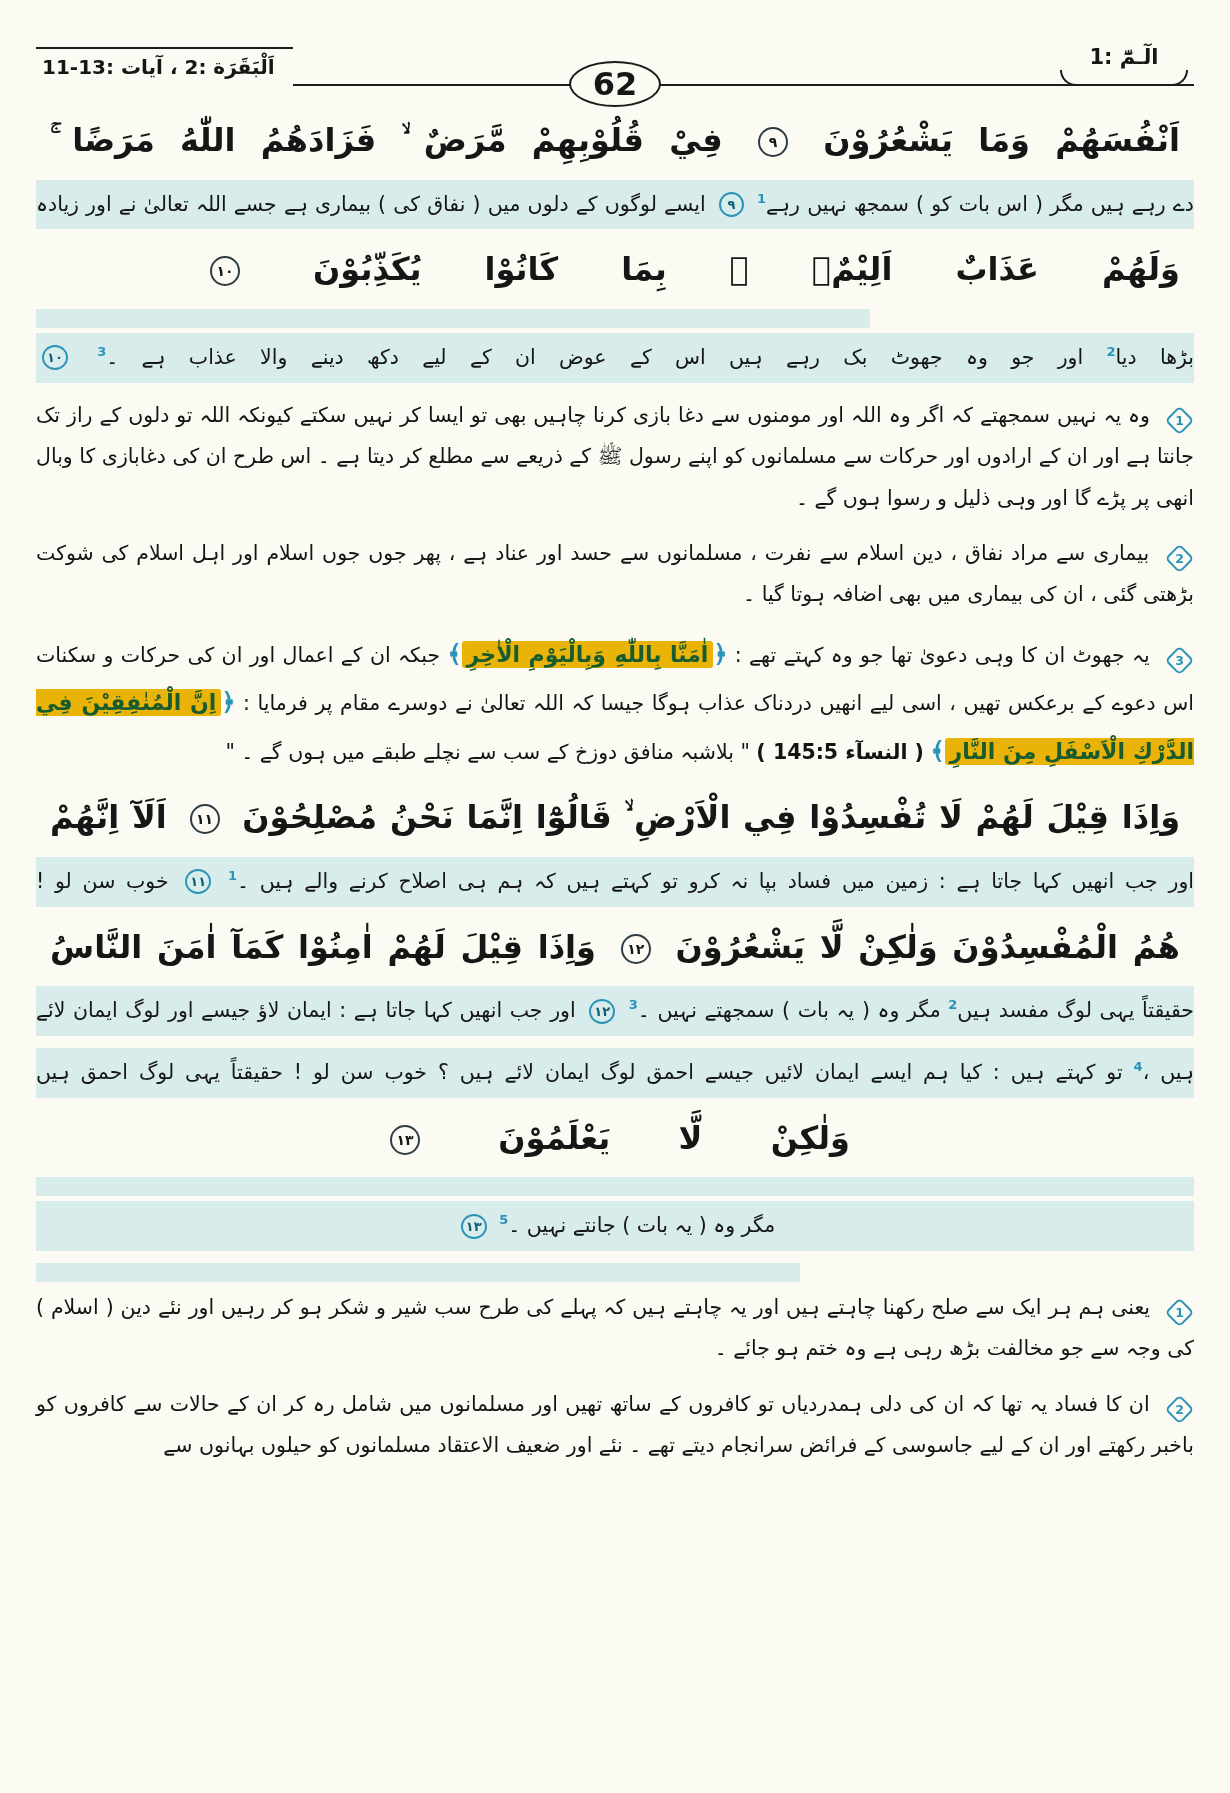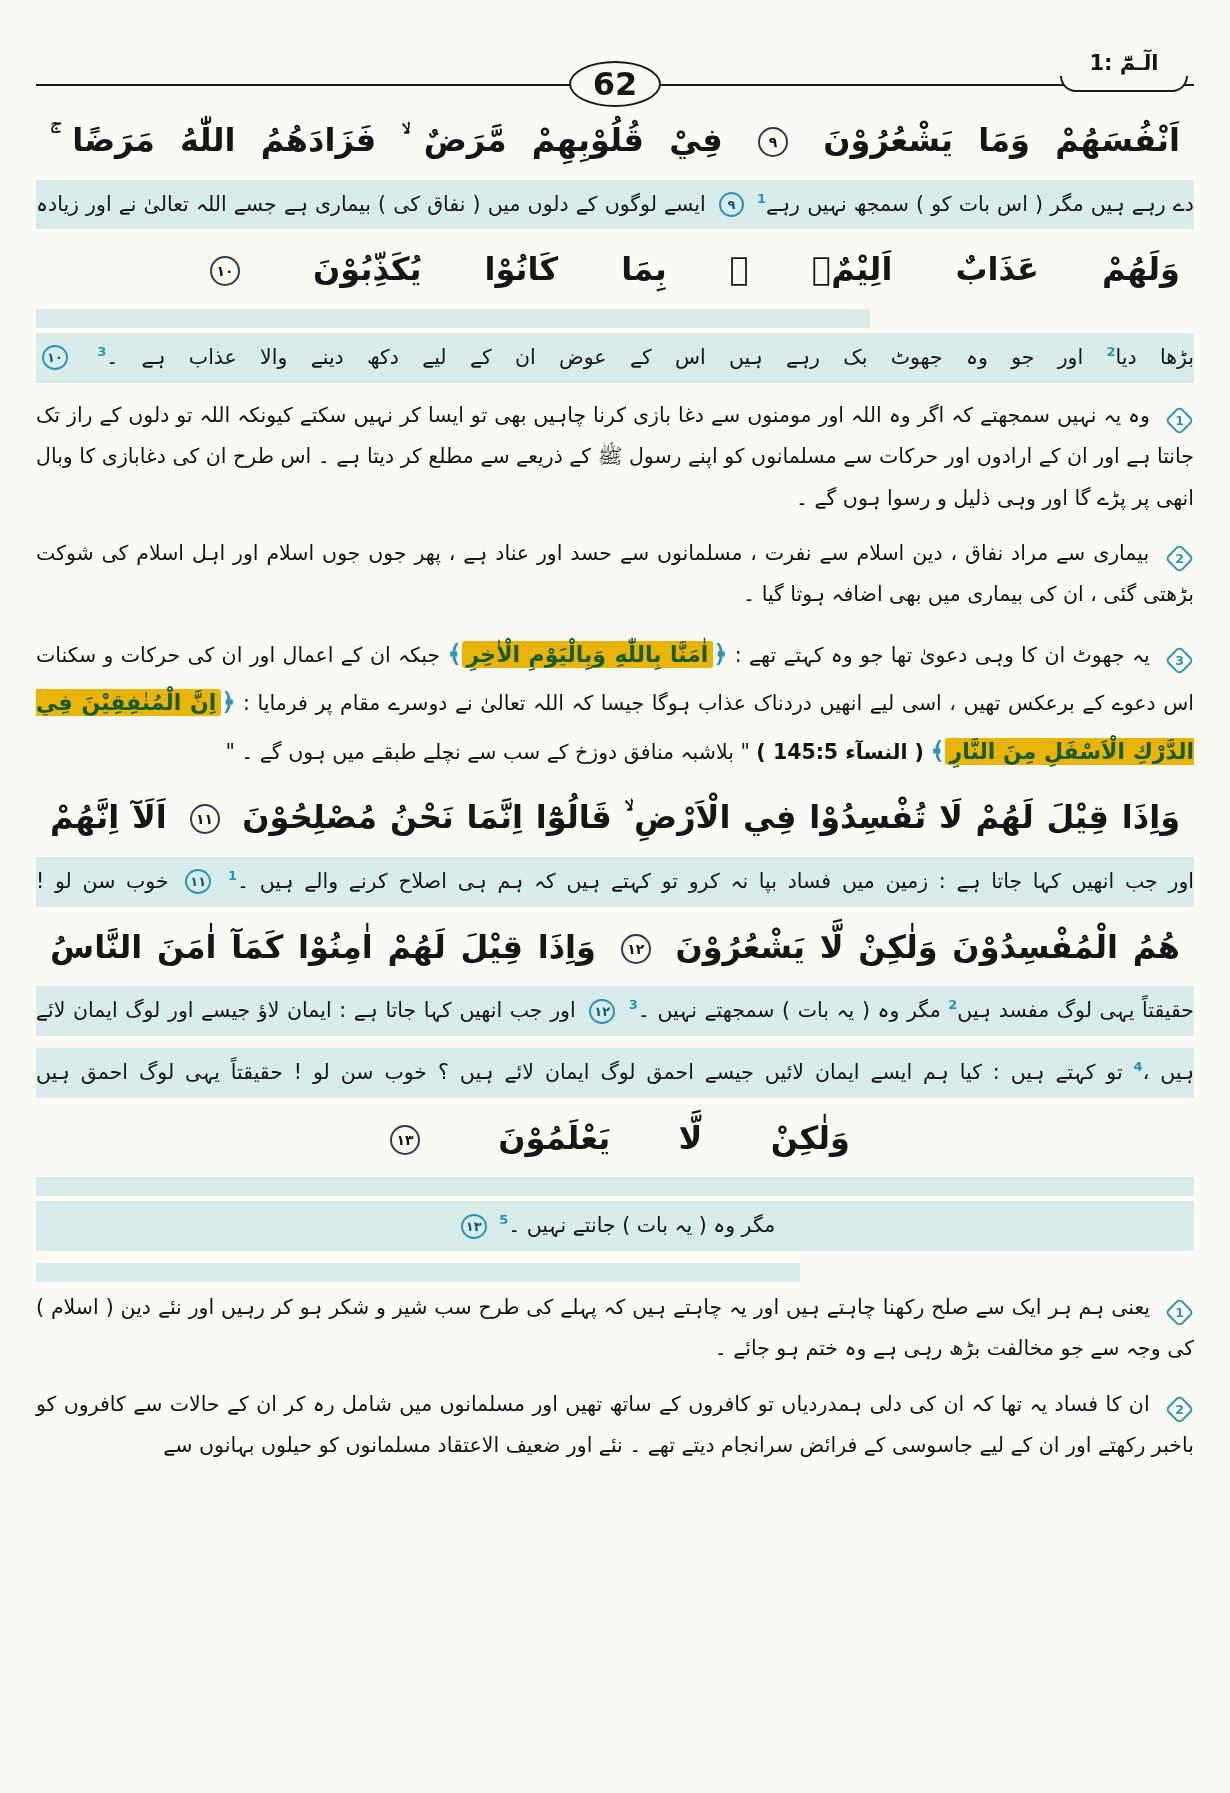--- a/index.html
+++ b/index.html
@@ -126,6 +126,7 @@
     <div class="hdr-oval">
       <span>62</span>
     </div>
+    <div class="hdr-left">اَلْبَقَرَة :2 ، آیات :13-11</div>
   </header>
 
   <main class="content">

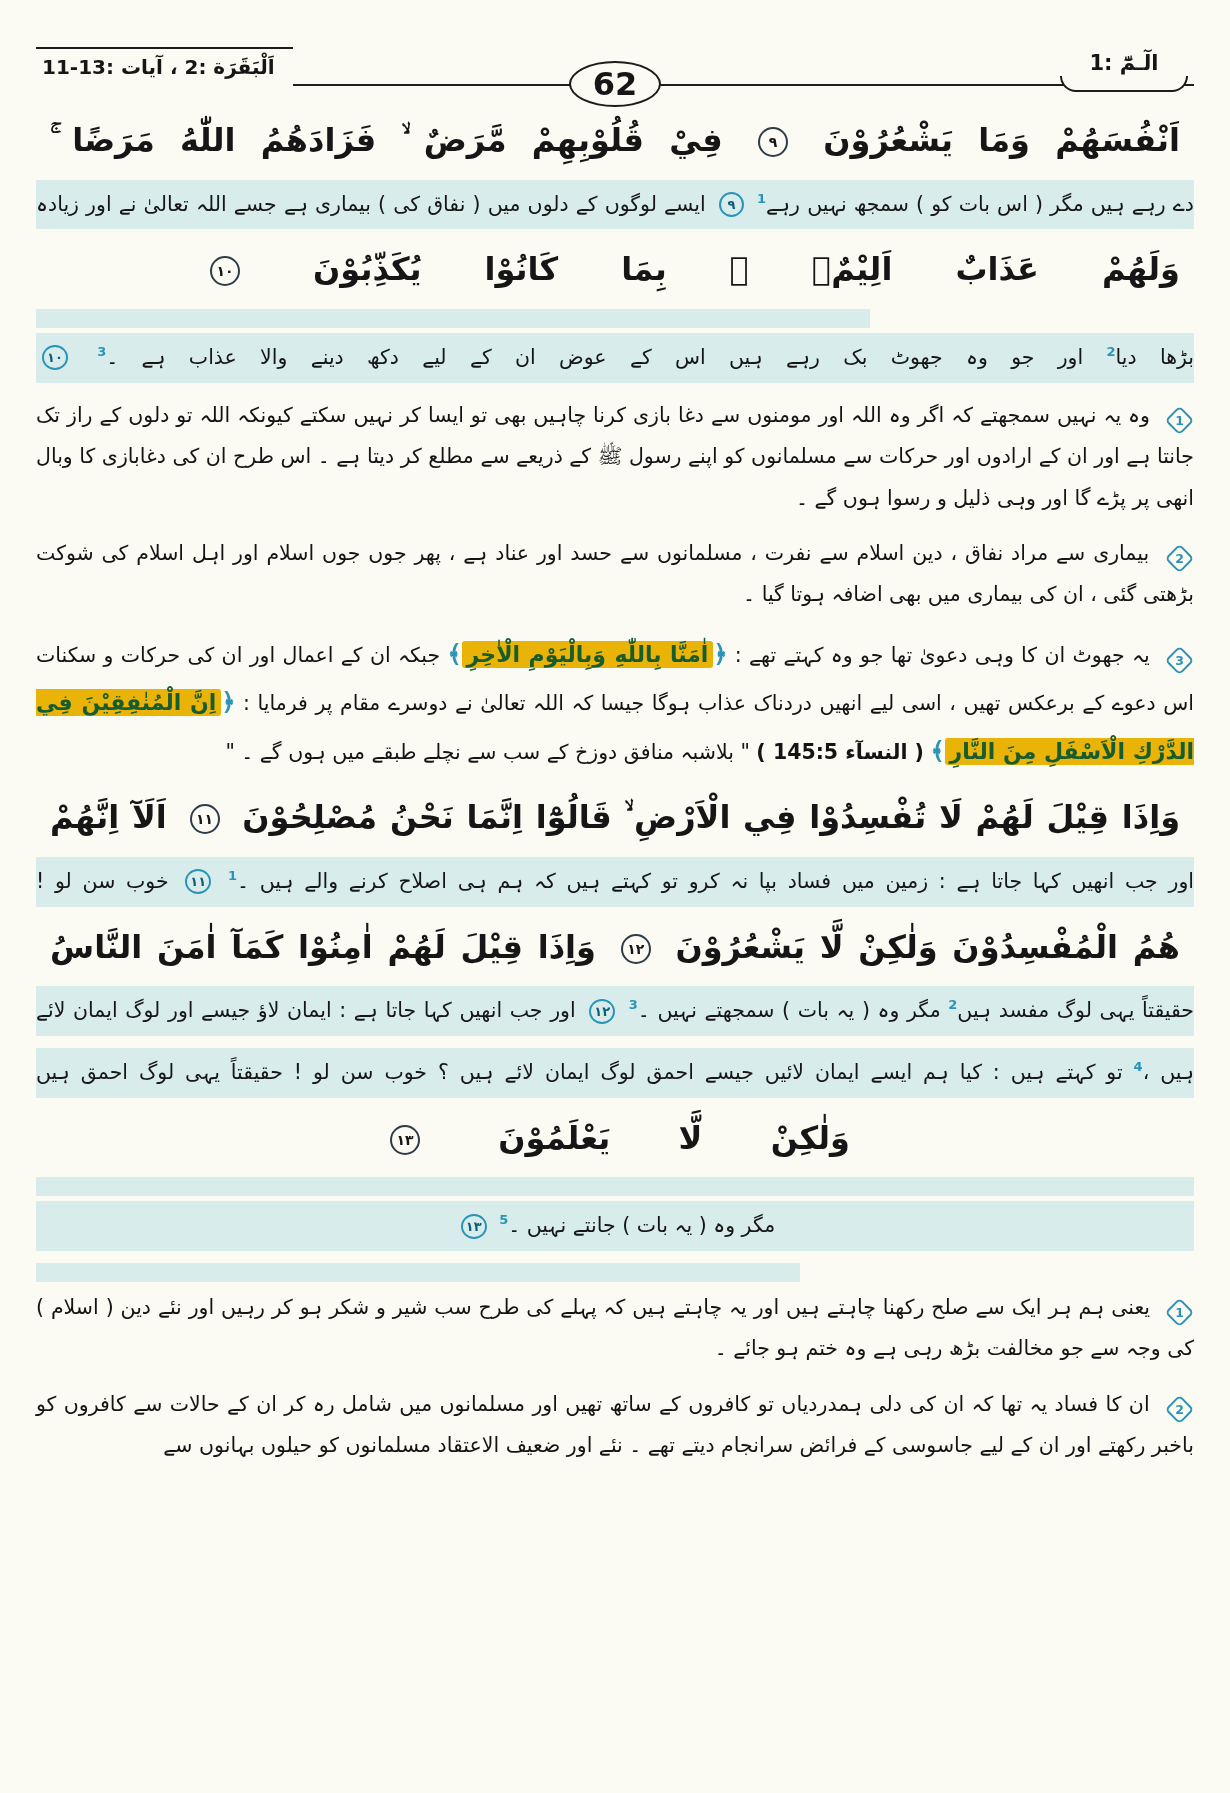--- a/index.html
+++ b/index.html
@@ -29,7 +29,7 @@
     border-top: 2.5px solid #1c1c1c;
     background: #fbfaf3;
   }
-  .hdr-right { position: absolute; right: 6px; bottom: 6px; z-index: 2; text-align: center; }
+  .hdr-right { position: absolute; right: 6px; bottom: 12px; z-index: 2; text-align: center; }
   .hdr-right .txt { display: block; direction: rtl; font-weight: bold; font-size: 21px; padding: 0 14px; }
   .hdr-curve {
     width: 128px; height: 16px;

